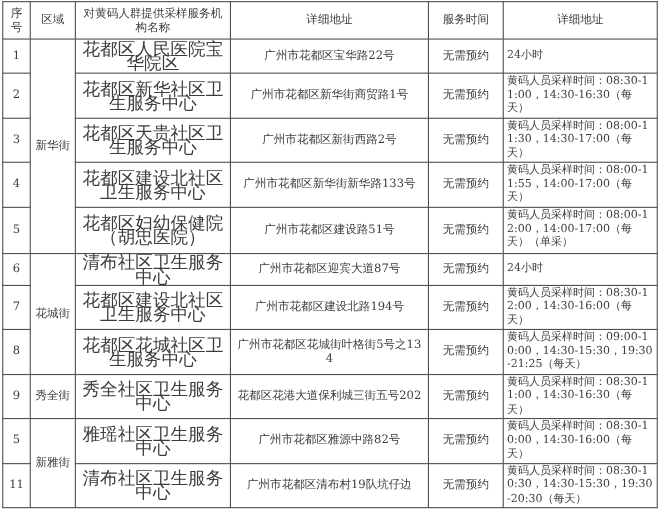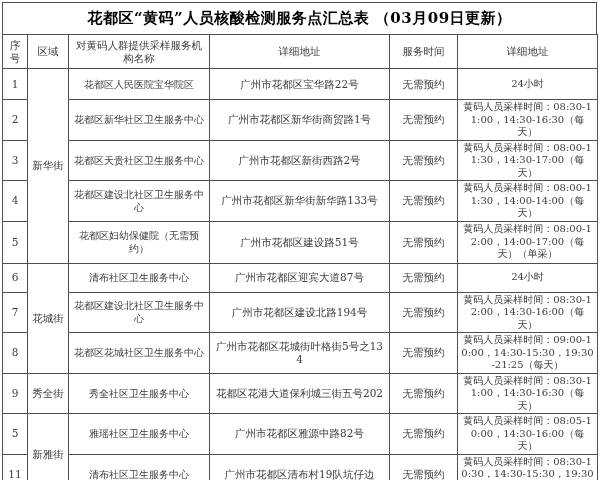--- a/index.html
+++ b/index.html
@@ -54,7 +54,6 @@
 <body>
 
 <div class="sheet">
-  <div class="title-bar">花都区“黄码”人员核酸检测服务点汇总表 （03月09日更新）</div>
   <table>
     <colgroup>
       <col class="w-no">

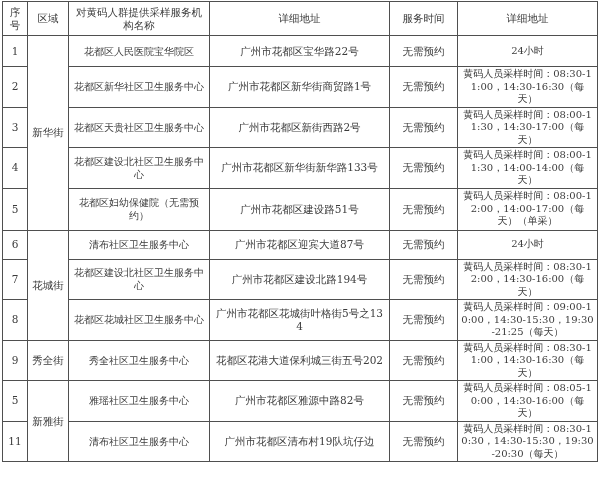--- a/index.html
+++ b/index.html
@@ -33,7 +33,7 @@
   col.w-book{width:68px}
   col.w-time{width:140px}
   thead tr{height:34px}
-  .c-org{font-size:10px}
+  .c-org{font-size:16px}
   .c-time{
     text-align:center;font-size:10px;line-height:12.5px;padding-left:3px;
   }

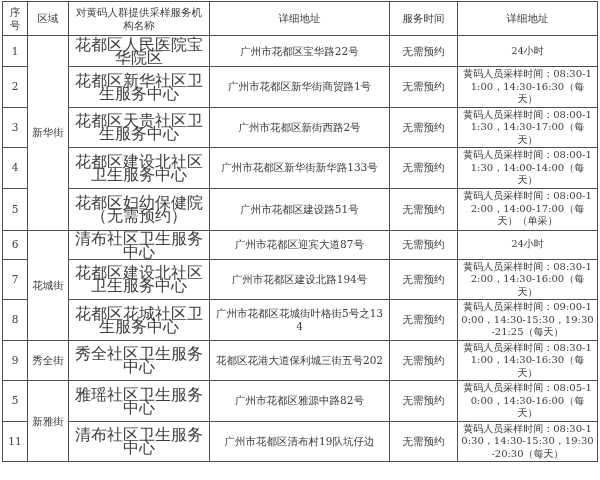--- a/index.html
+++ b/index.html
@@ -35,7 +35,7 @@
   thead tr{height:34px}
   .c-org{font-size:16px}
   .c-time{
-    text-align:center;font-size:10px;line-height:12.5px;padding-left:3px;
+    text-align:left;font-size:10px;line-height:12.5px;padding-left:3px;
   }
   tbody tr:nth-child(1){height:31px}
   tbody tr:nth-child(2){height:36px}

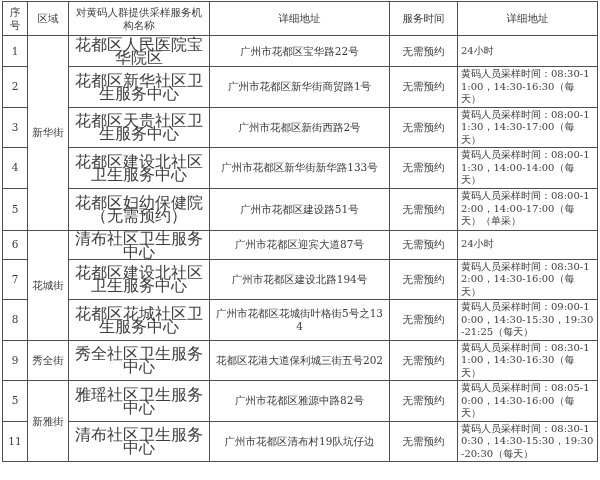--- a/index.html
+++ b/index.html
@@ -101,7 +101,7 @@
           <td class="c-org">花都区建设北社区卫生服务中心</td>
           <td class="c-addr">广州市花都区新华街新华路133号</td>
           <td class="c-book">无需预约</td>
-          <td class="c-time">黄码人员采样时间：08:00-11:30，14:00-14:00（每天）</td>
+          <td class="c-time">黄码人员采样时间：08:00-11:55，14:00-17:00（每天）</td>
         </tr>
         <tr>
           <td class="c-no">5</td>

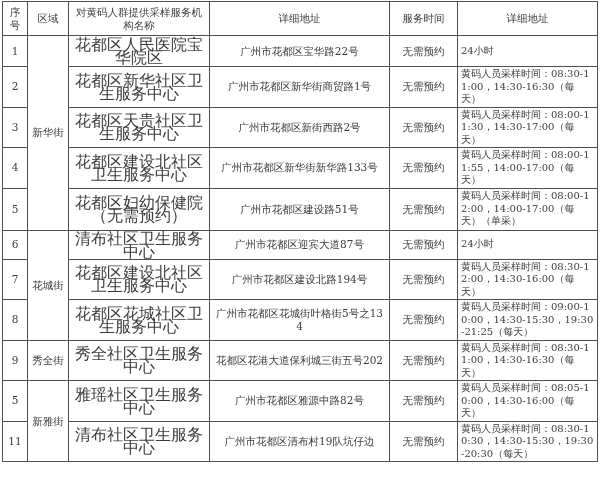--- a/index.html
+++ b/index.html
@@ -105,7 +105,7 @@
         </tr>
         <tr>
           <td class="c-no">5</td>
-          <td class="c-org">花都区妇幼保健院（无需预约）</td>
+          <td class="c-org">花都区妇幼保健院（胡忠医院）</td>
           <td class="c-addr">广州市花都区建设路51号</td>
           <td class="c-book">无需预约</td>
           <td class="c-time">黄码人员采样时间：08:00-12:00，14:00-17:00（每天）（单采）</td>

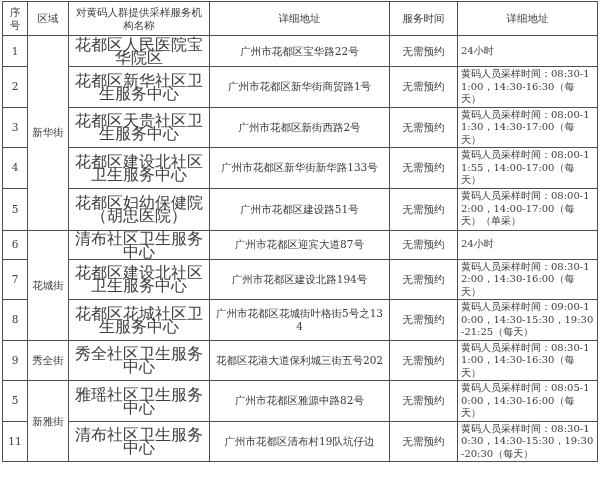--- a/index.html
+++ b/index.html
@@ -146,7 +146,7 @@
           <td class="c-org">雅瑶社区卫生服务中心</td>
           <td class="c-addr">广州市花都区雅源中路82号</td>
           <td class="c-book">无需预约</td>
-          <td class="c-time">黄码人员采样时间：08:05-10:00，14:30-16:00（每天）</td>
+          <td class="c-time">黄码人员采样时间：08:30-10:00，14:30-16:00（每天）</td>
         </tr>
         <tr>
           <td class="c-no">11</td>

